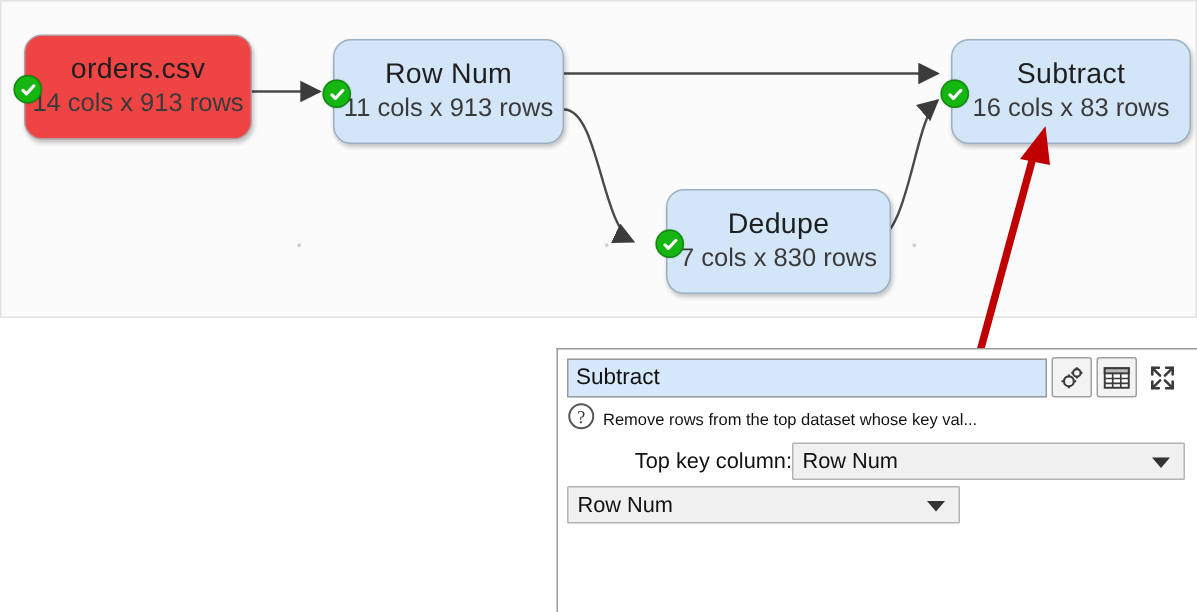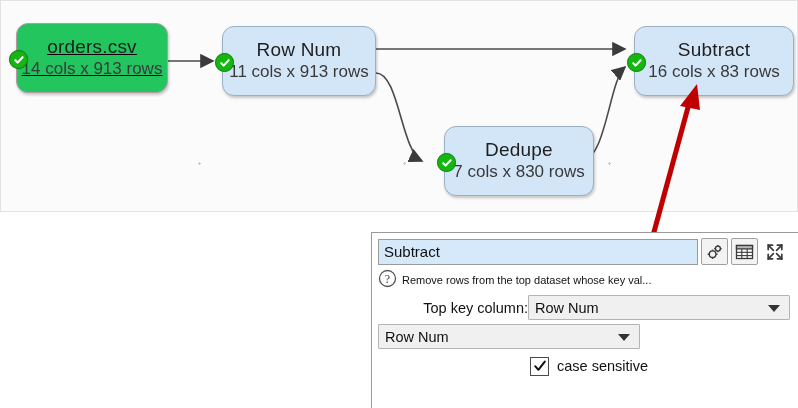--- a/index.html
+++ b/index.html
@@ -37,7 +37,7 @@
     display:flex;flex-direction:column;
     align-items:center;justify-content:center;
   }
-  .node.pink{background:#22c55e;border-color:#b49aa3;text-decoration:underline;}
+  .node.pink{background:#ef4444;border-color:#b49aa3;}
   .node.blue{background:#d3e6f8;border-color:#9bb0c2;}
   .node .title{
     font-size:19px;color:#1f1f1f;letter-spacing:.2px;

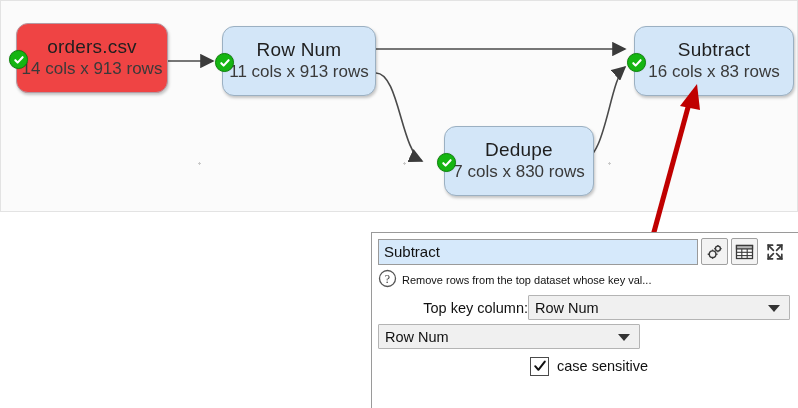--- a/index.html
+++ b/index.html
@@ -273,15 +273,6 @@
     </div>
   </div>
 
-  <div id="row-check">
-    <span class="spacer"></span>
-    <span class="chk">
-      <svg width="14" height="14" viewBox="0 0 14 14">
-        <path d="M2.2,7.2 L5.4,10.8 L11.8,2.6" stroke="#111" stroke-width="2" fill="none" stroke-linecap="round" stroke-linejoin="round"></path>
-      </svg>
-    </span>
-    <span class="chk-label">case sensitive</span>
-  </div>
 
  </div>
 </div>

